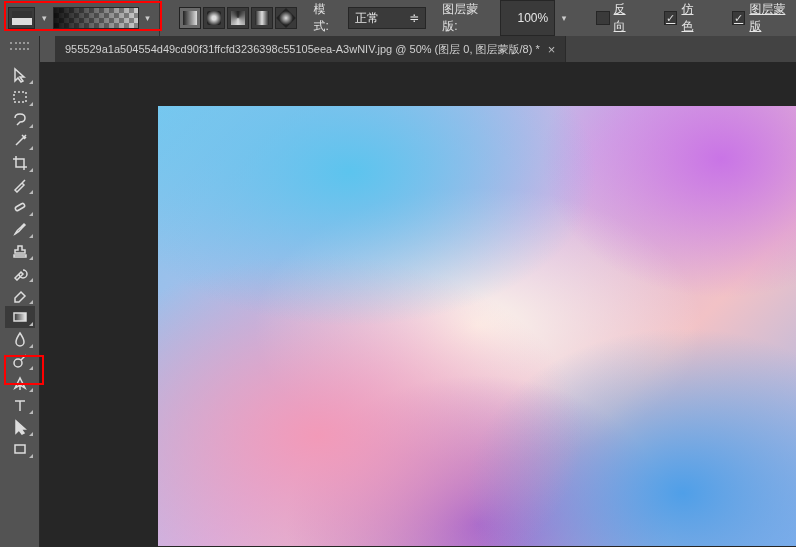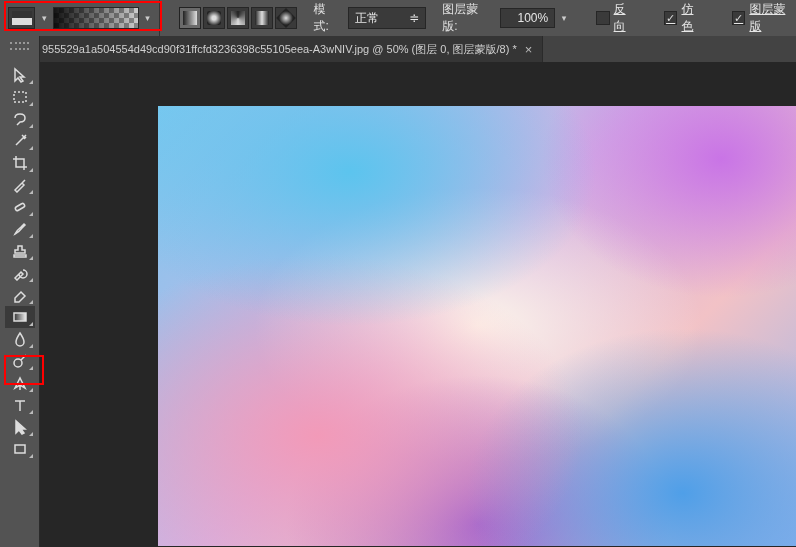--- a/index.html
+++ b/index.html
@@ -65,7 +65,7 @@
     color:#e6e6e6; margin-left:4px;
   }
   .opacity-field {
-    width:56px; height:20px; background:#3a3a3a; border:1px solid #262626;
+    width:56px; height:36px; background:#3a3a3a; border:1px solid #262626;
     display:flex; align-items:center; justify-content:flex-end; padding:0 6px;
     color:#e6e6e6; margin-left:4px;
   }

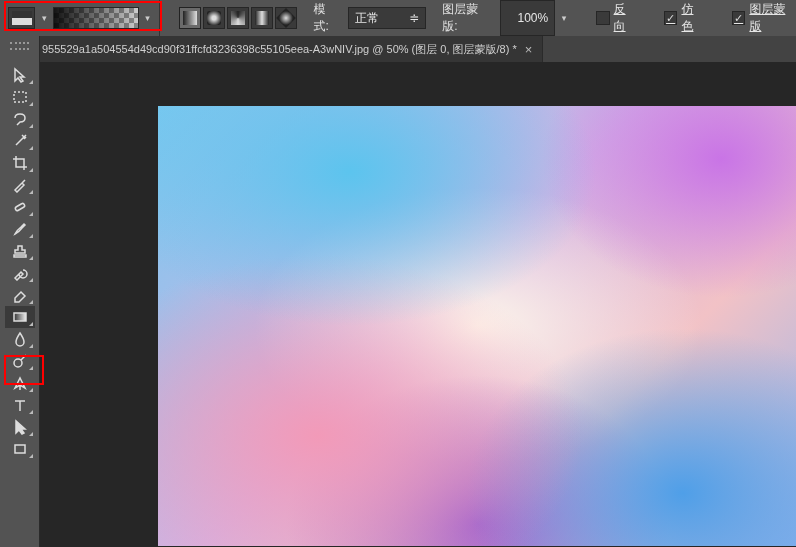--- a/index.html
+++ b/index.html
@@ -77,7 +77,7 @@
   .divider { width:1px; height:36px; background:#333; margin:0 2px;}
   
   .tab-bar {
-    position:absolute; left:32px; top:36px; right:0; height:26px;
+    position:absolute; left:55px; top:36px; right:0; height:26px;
     background:#434343; display:flex; align-items:stretch;
   }
   .tab {

